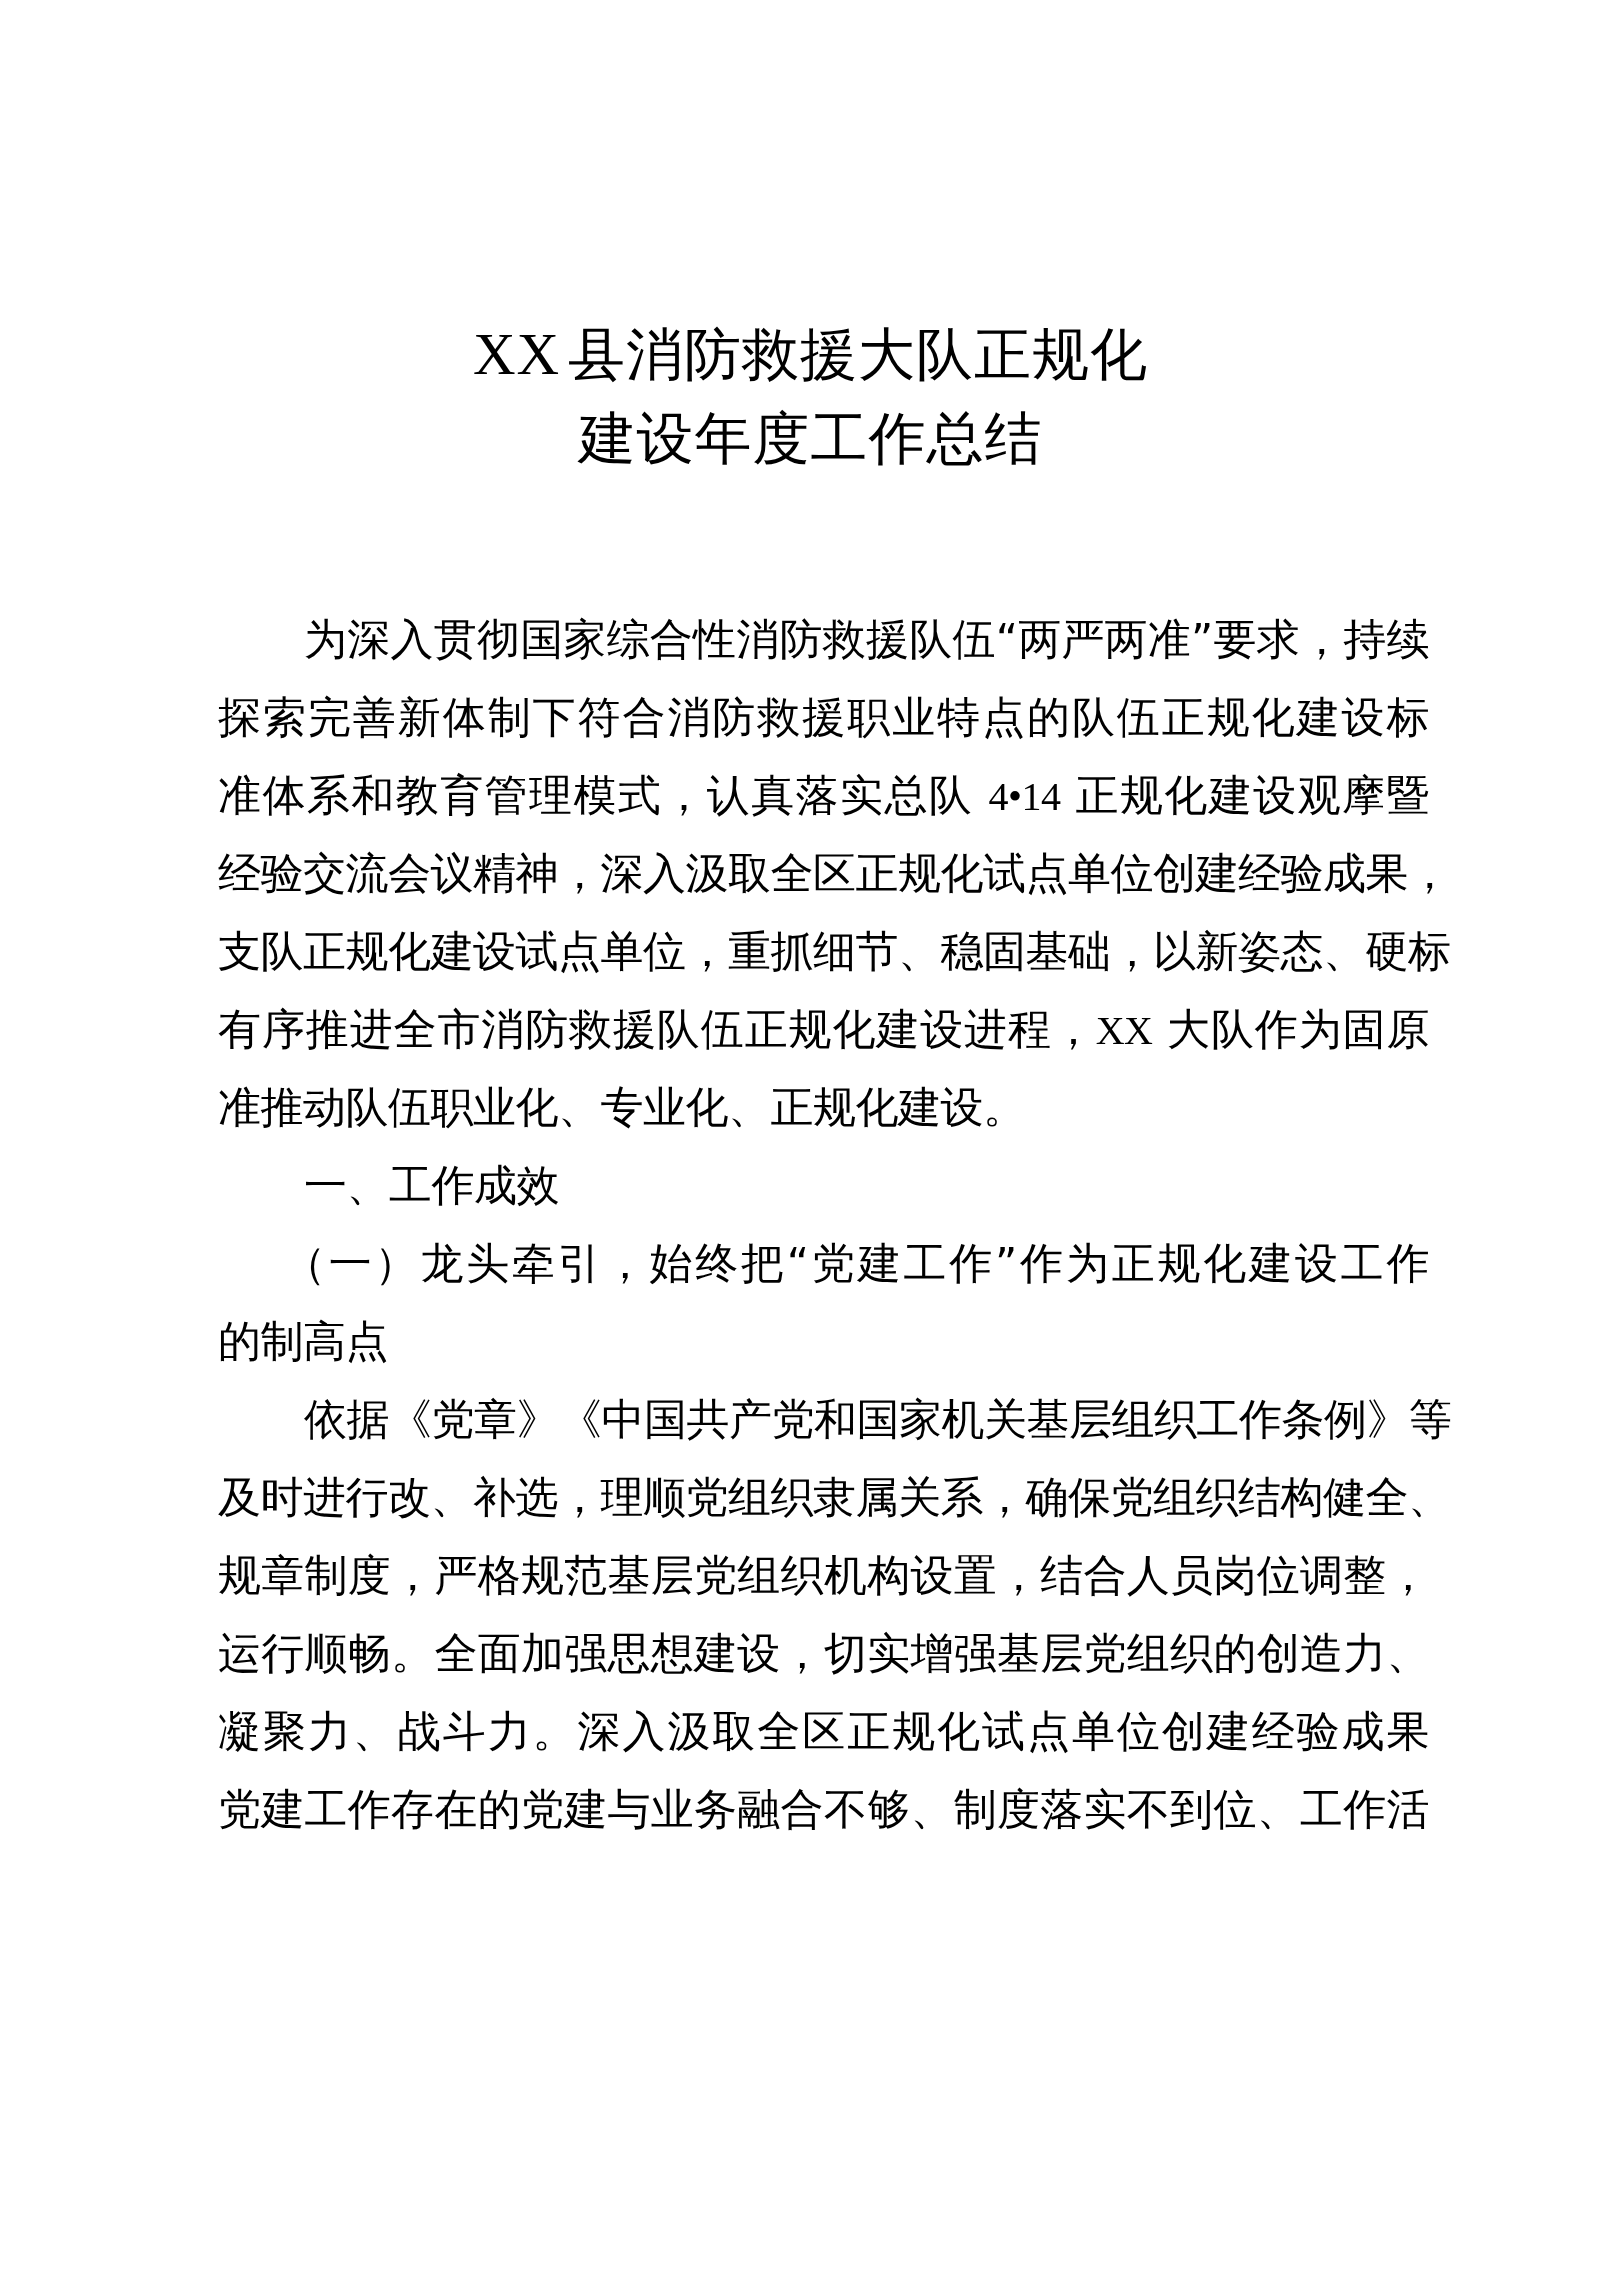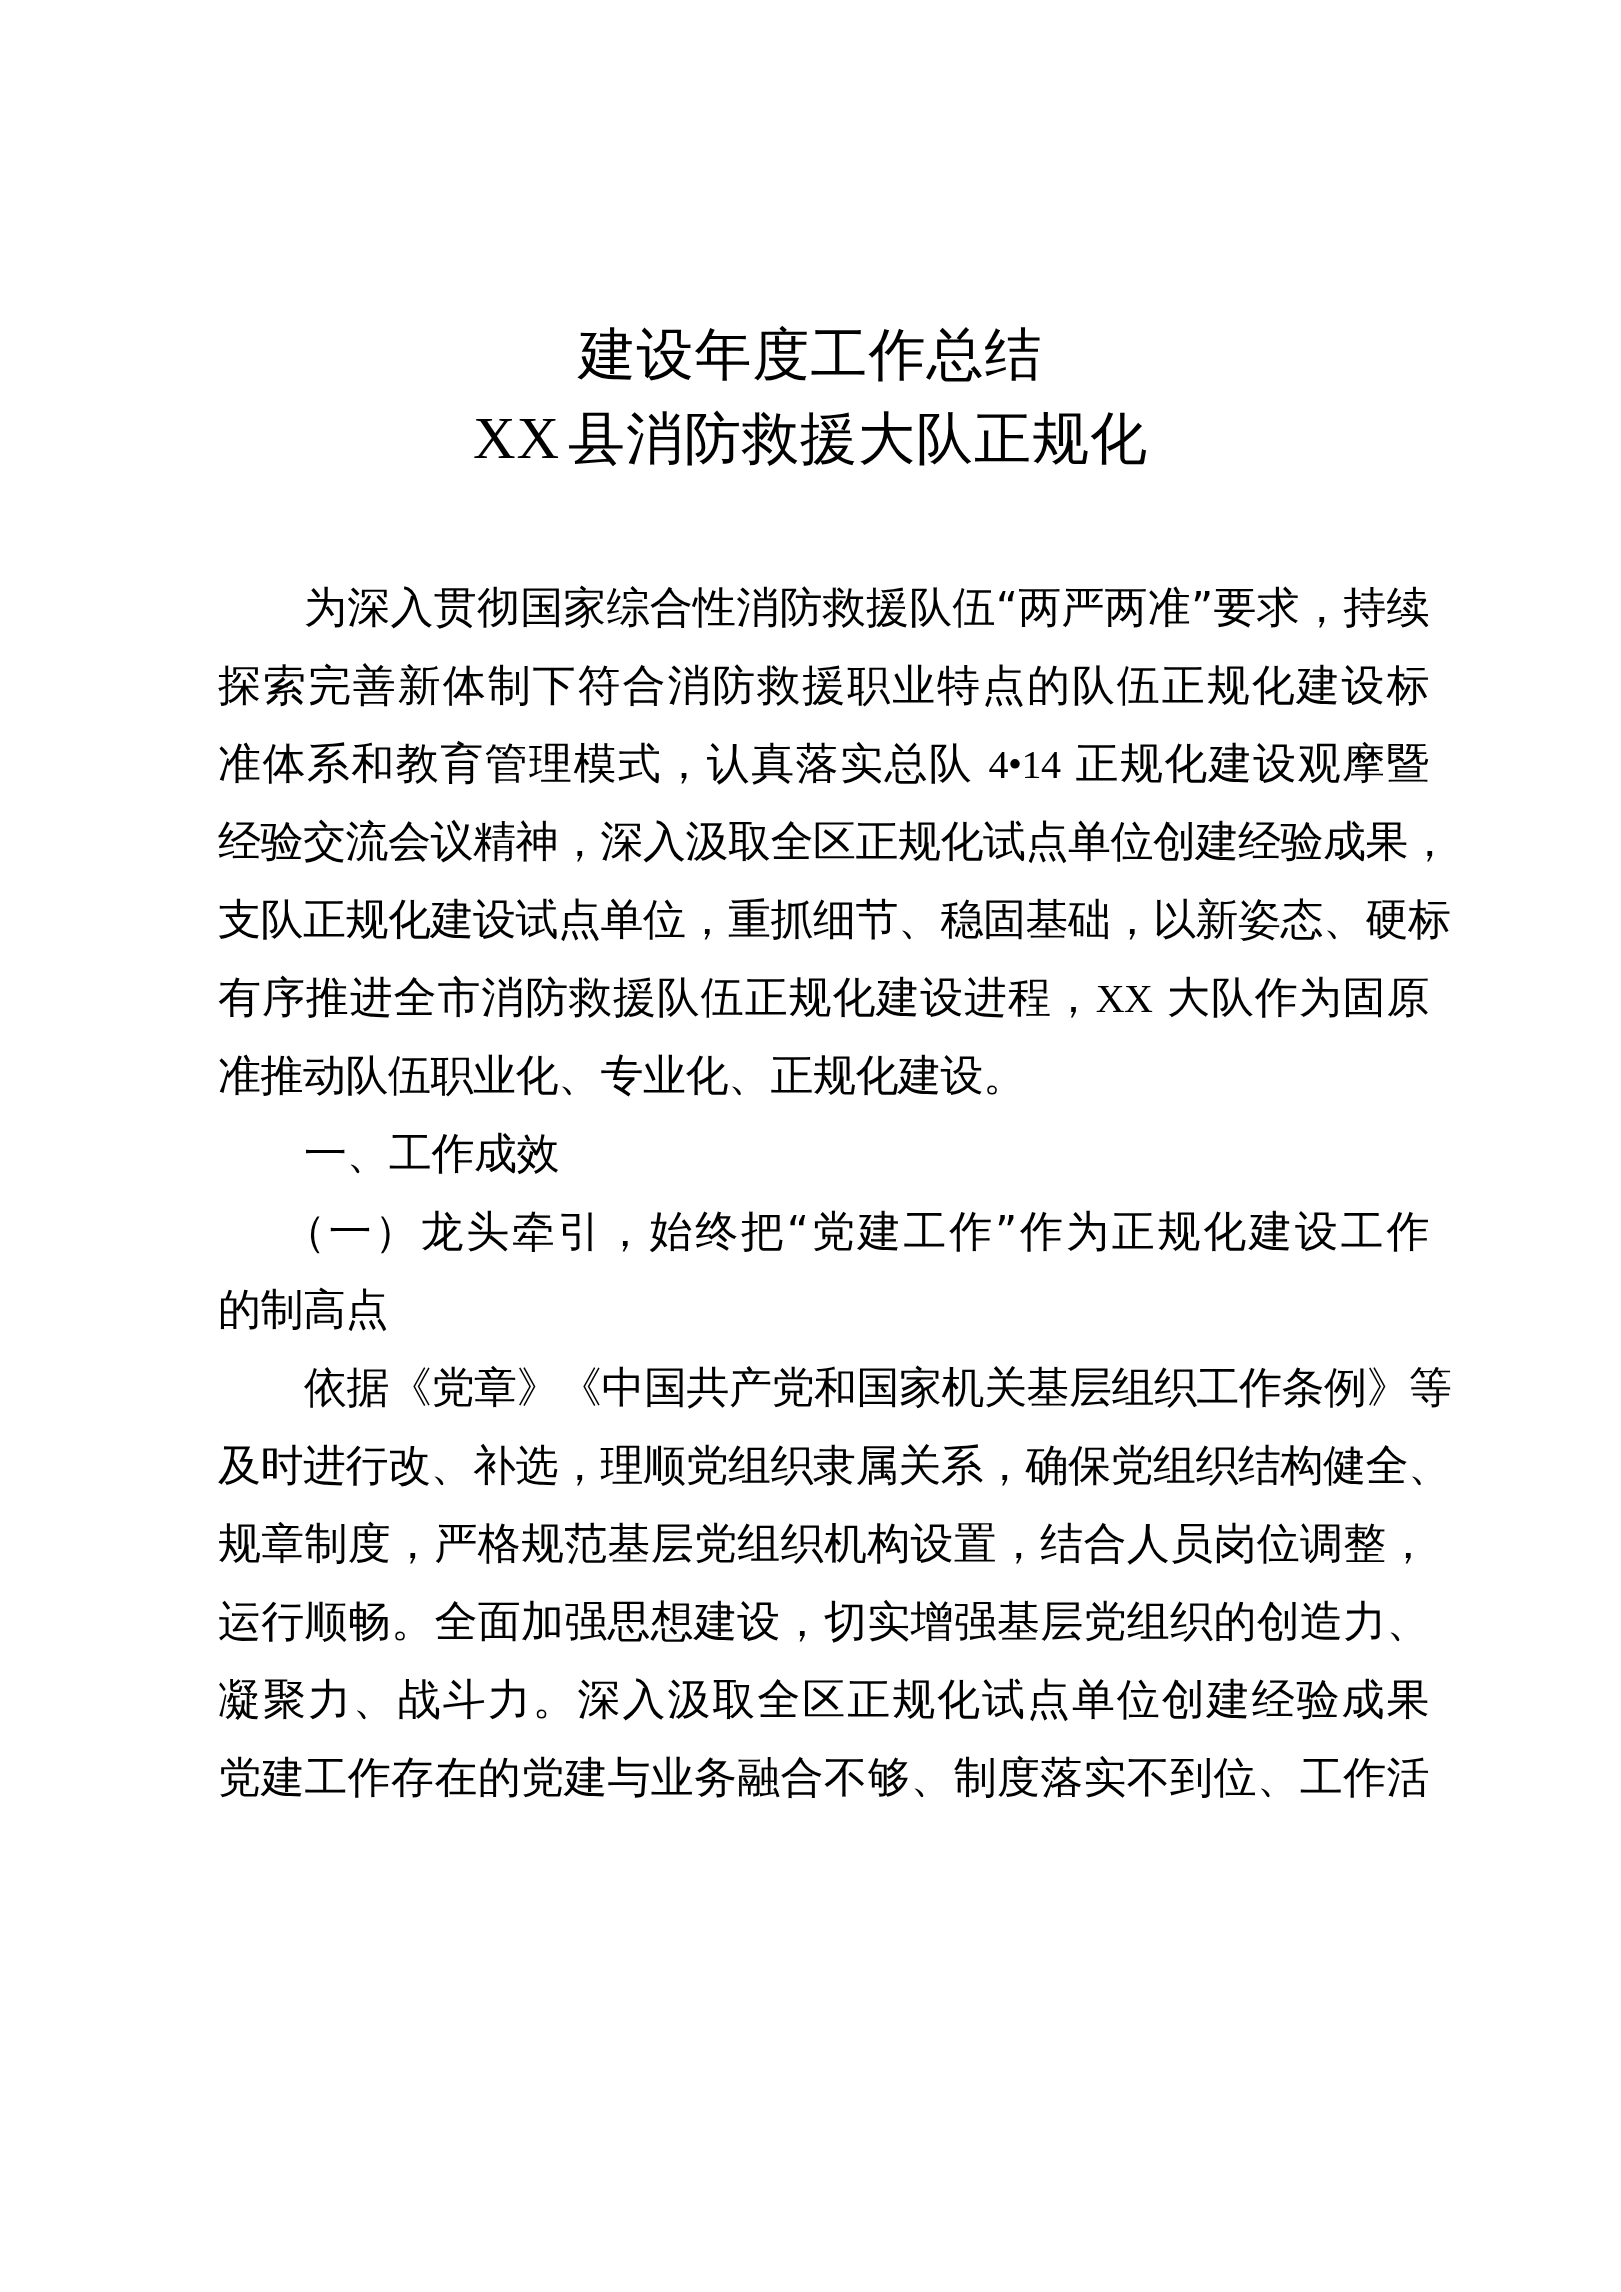--- a/index.html
+++ b/index.html
@@ -76,8 +76,8 @@
 <div class="page">
 
   <div class="title-block">
+    <span class="title-line"><span class="serif">XX</span><span>县消防救援大队正规化</span></span>
     <span class="title-line">建设年度工作总结</span>
-    <span class="title-line"><span class="serif">XX</span><span>县消防救援大队正规化</span></span>
   </div>
 
   <div class="body-block">

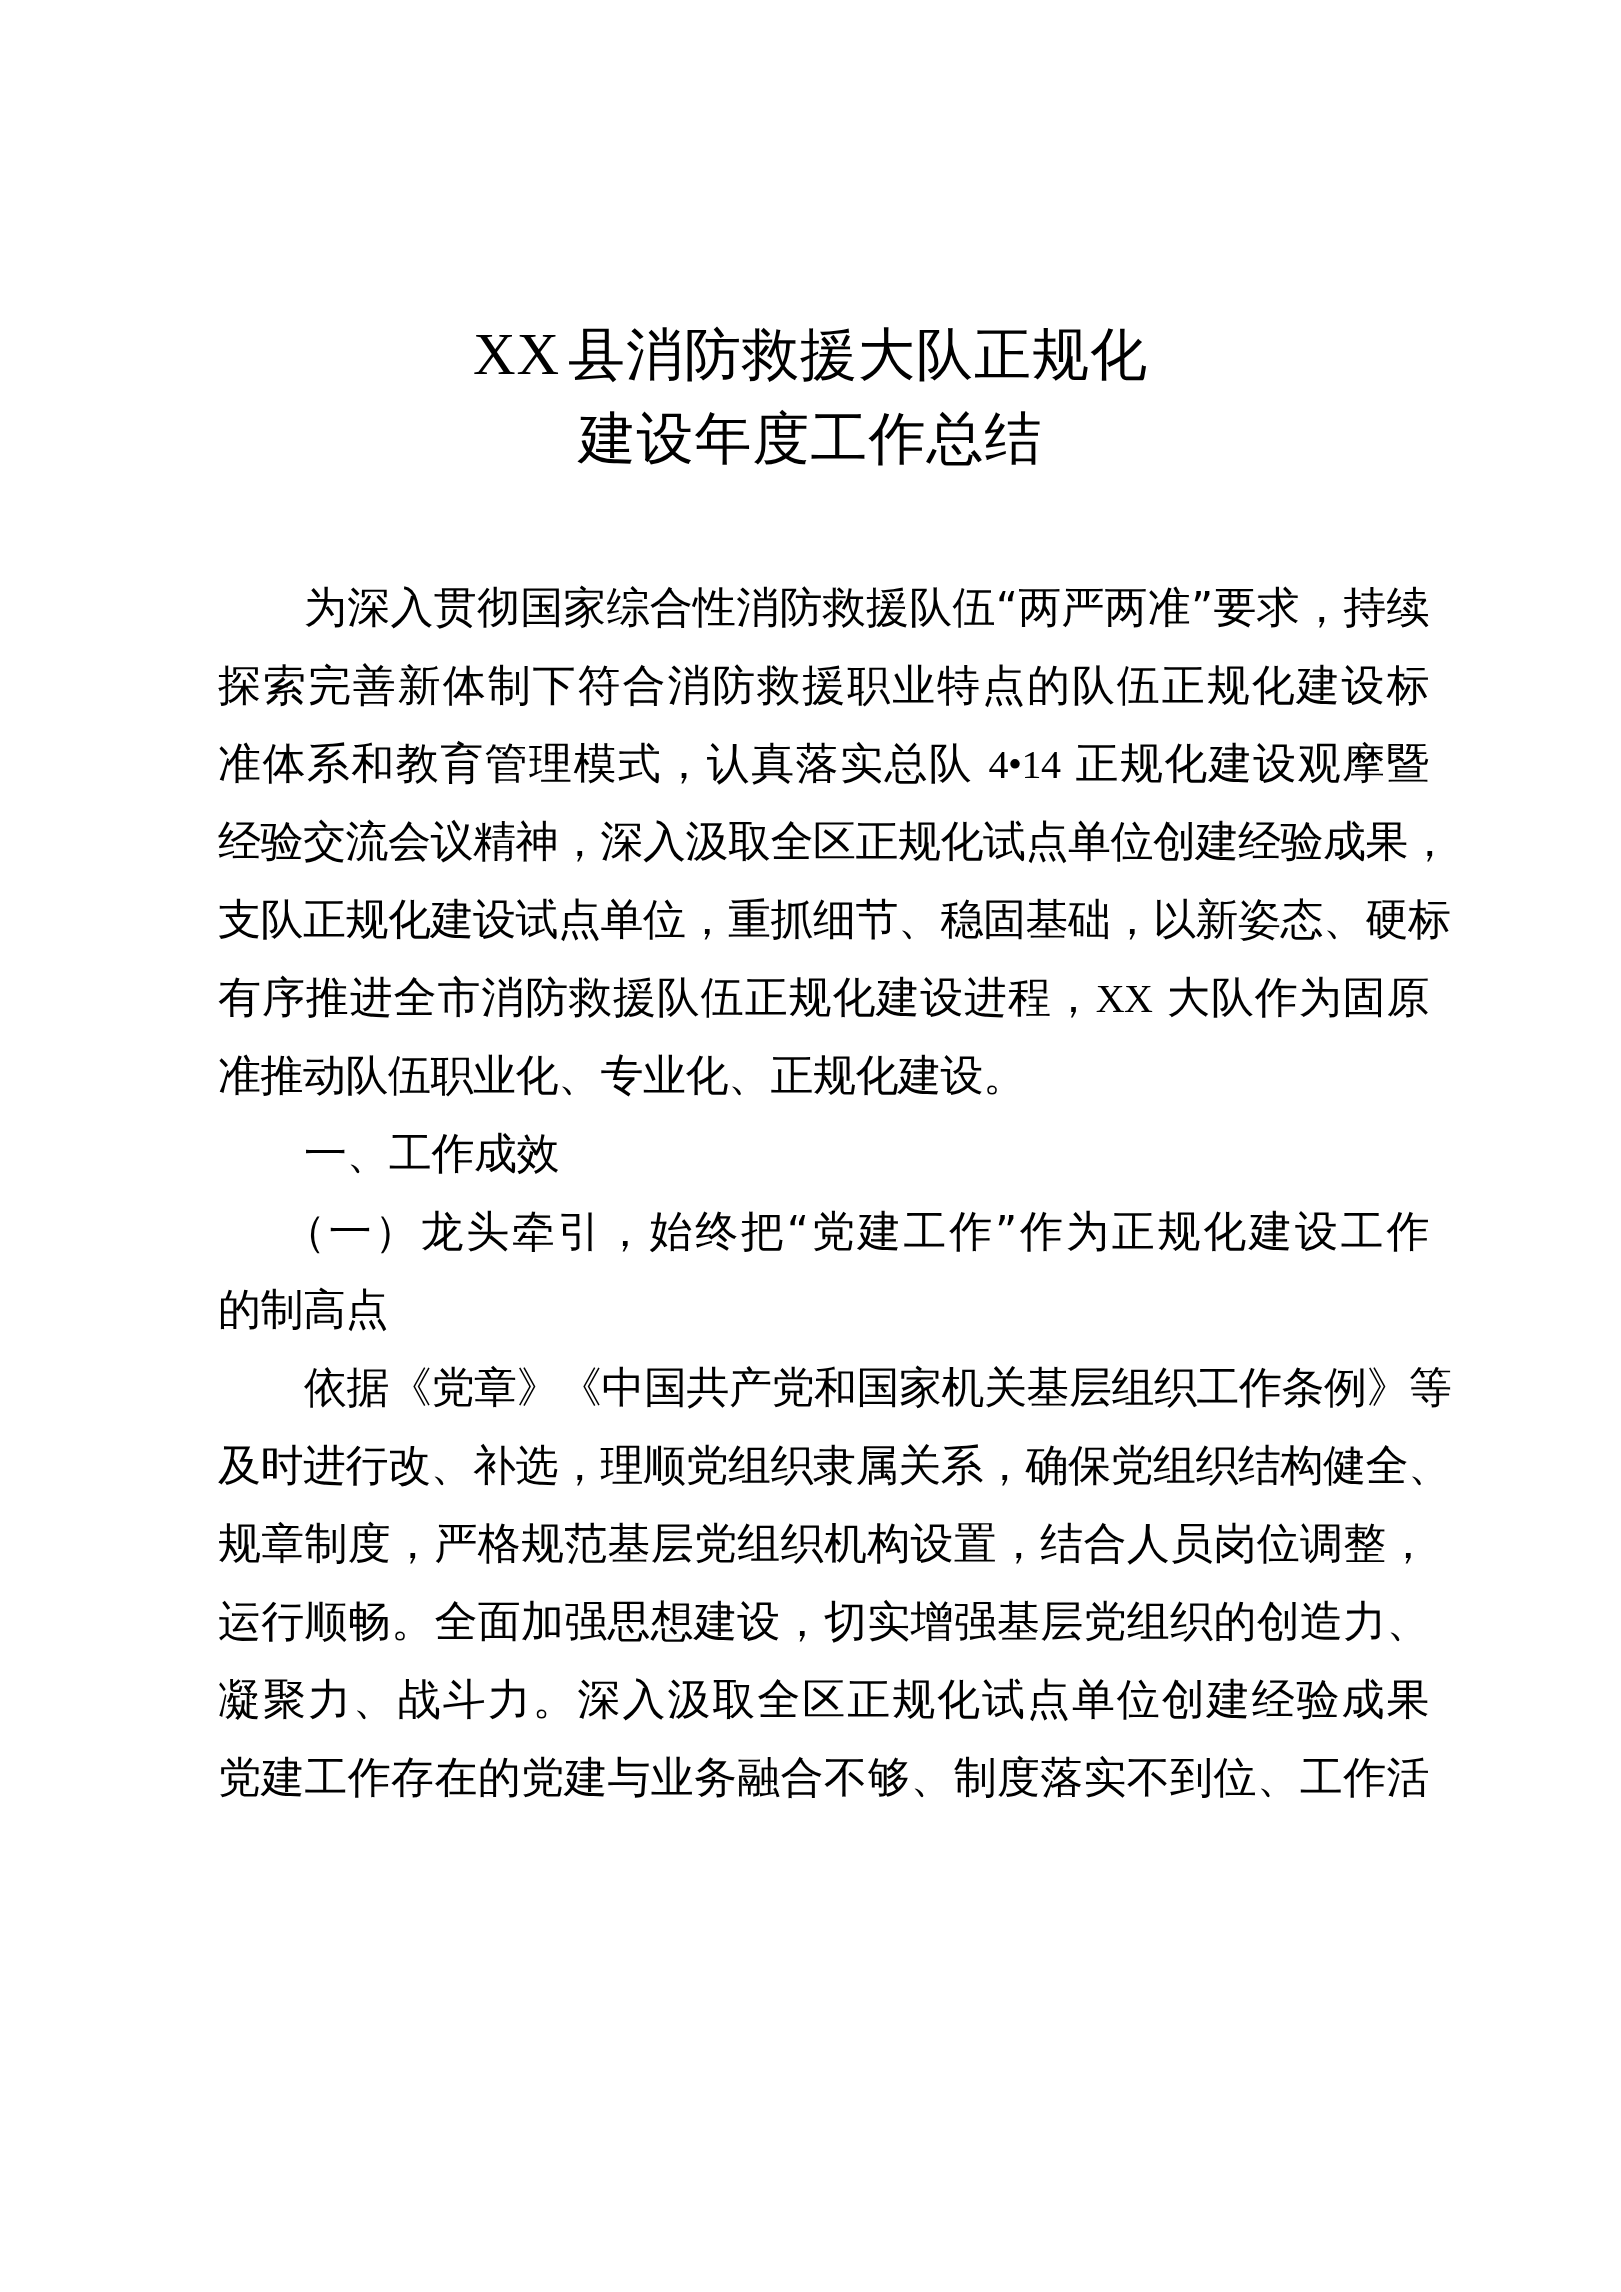--- a/index.html
+++ b/index.html
@@ -47,7 +47,7 @@
   .body-block {
     position: absolute;
     left: 218px;
-    top: 568px;
+    top: 600px;
     width: 1211px;
   }
   .line {

